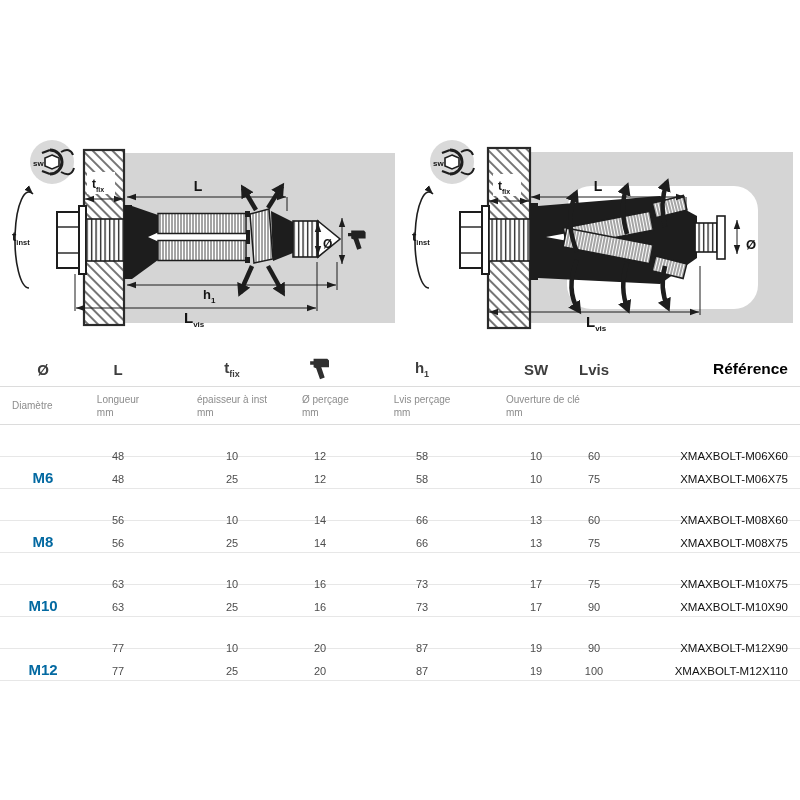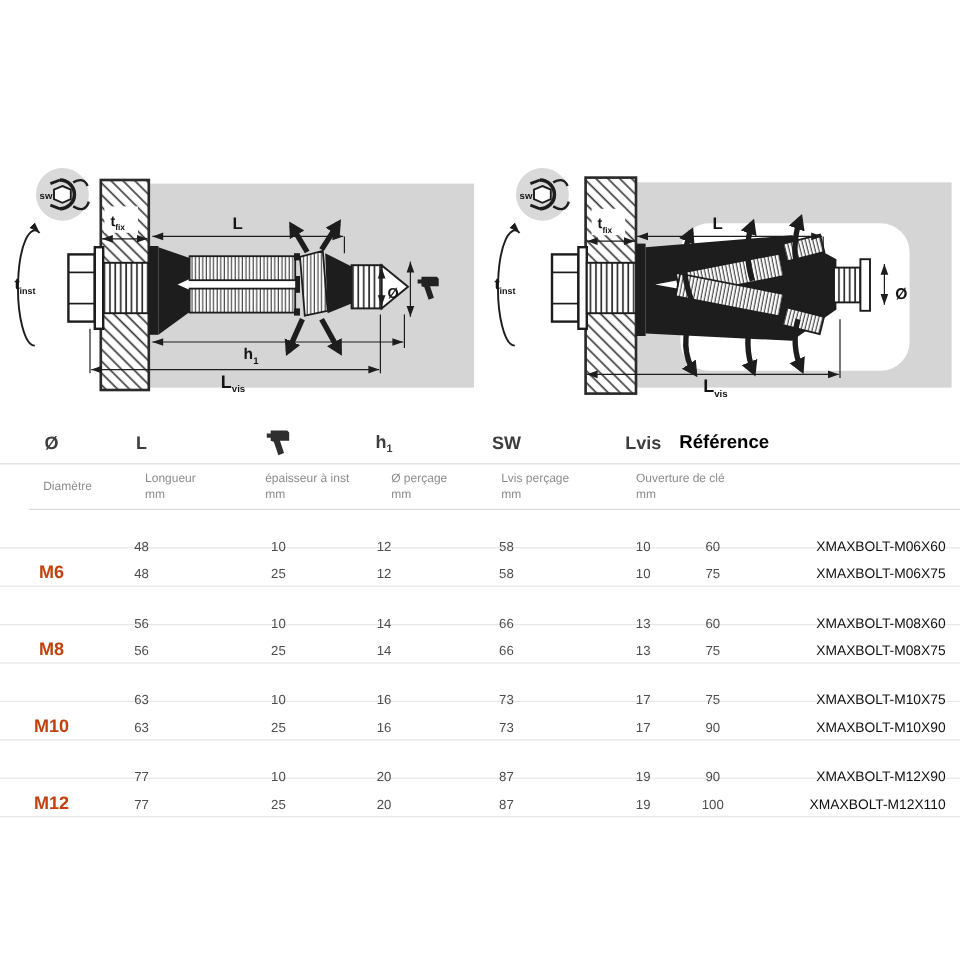--- a/index.html
+++ b/index.html
@@ -207,6 +207,7 @@
     <div class="grid hdr">
       <div class="cell">Ø</div>
       <div class="cell">L</div>
+      <div class="cell"><span>t</span><sub>fix</sub></div>
       <div class="cell icon-cell">
         <svg width="20" height="24" viewBox="0 0 23 28">
           <path d="M4 2 L20 2 L22 4 L22 12 L13 12 L17 24 L11.5 26 L7 13 L4 12 L4 9 L0 9 L0 5 L4 5 Z" fill="#2f2f2f"></path>

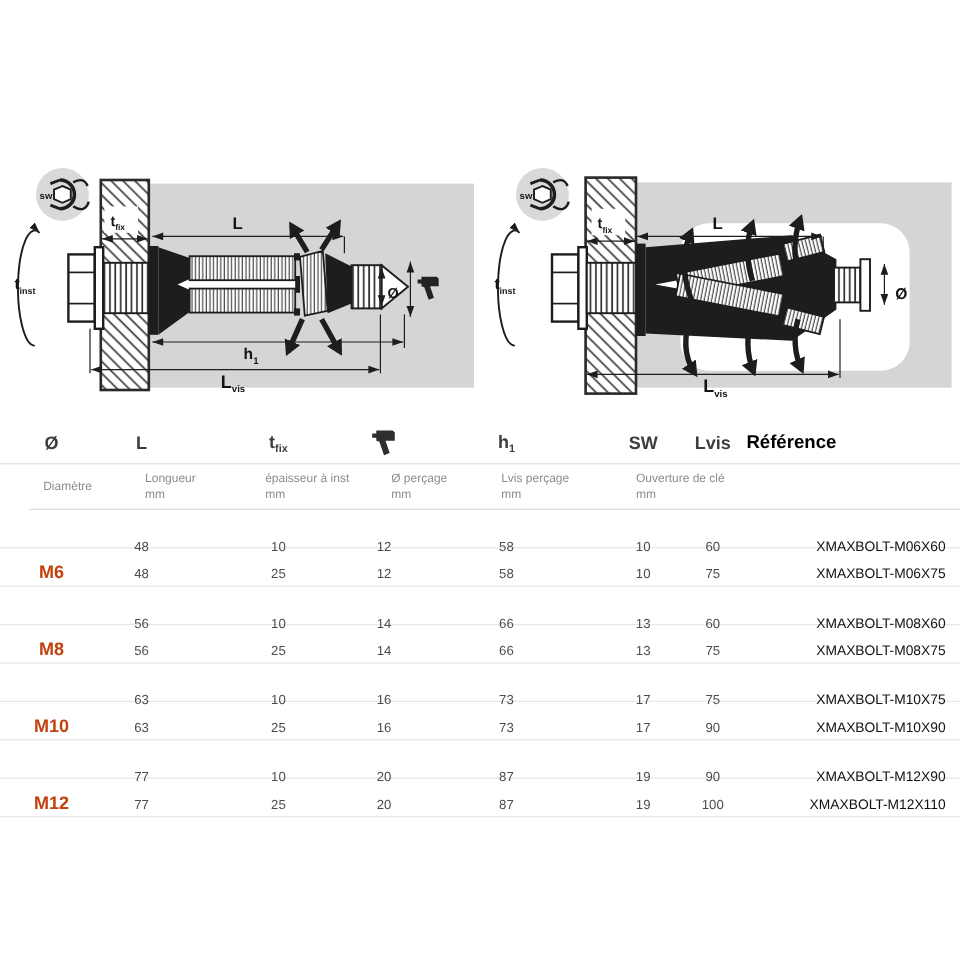--- a/index.html
+++ b/index.html
@@ -15,7 +15,7 @@
   .hdr{height:34px;border-bottom:1px solid #dcdcdc;}
   .hdr .cell{font-weight:bold;font-size:15px;color:#3d3d3d;text-align:center;white-space:nowrap;}
   .hdr .cell sub{font-size:9px;font-weight:bold;}
-  .hdr .ref-h{text-align:left;color:#000;font-size:15.5px;}
+  .hdr .ref-h{text-align:right;color:#000;font-size:15.5px;}
   .hdr .icon-cell{display:flex;justify-content:center;align-items:center;}
   .sub{height:37px;border-bottom:1px solid #dcdcdc;align-items:center;margin-left:24px;}
   .sub .cell{font-size:10px;color:#8c8c8c;text-align:center;line-height:13px;white-space:nowrap;}

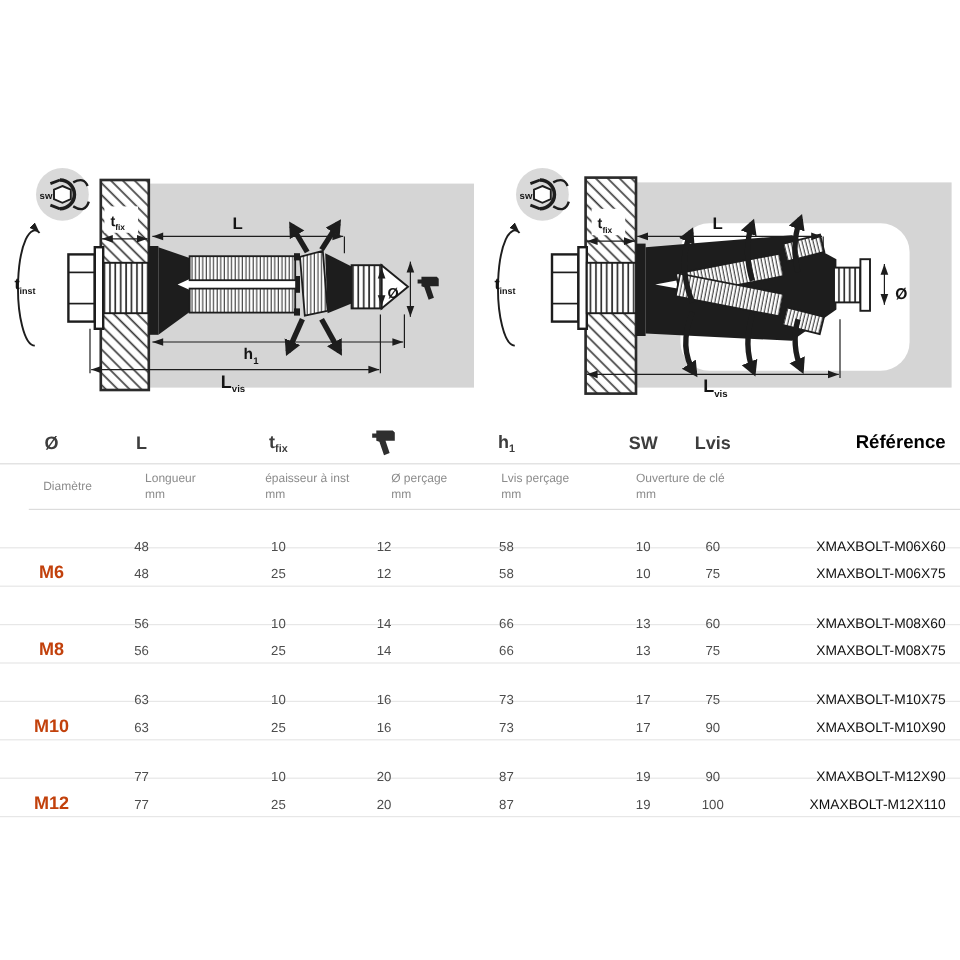--- a/index.html
+++ b/index.html
@@ -17,7 +17,7 @@
   .hdr .cell sub{font-size:9px;font-weight:bold;}
   .hdr .ref-h{text-align:right;color:#000;font-size:15.5px;}
   .hdr .icon-cell{display:flex;justify-content:center;align-items:center;}
-  .sub{height:37px;border-bottom:1px solid #dcdcdc;align-items:center;margin-left:24px;}
+  .sub{height:37px;border-bottom:1px solid #dcdcdc;align-items:center;}
   .sub .cell{font-size:10px;color:#8c8c8c;text-align:center;line-height:13px;white-space:nowrap;}
   .sub .cell .inner{display:inline-block;text-align:left;}
   .sub .first{text-align:left;}

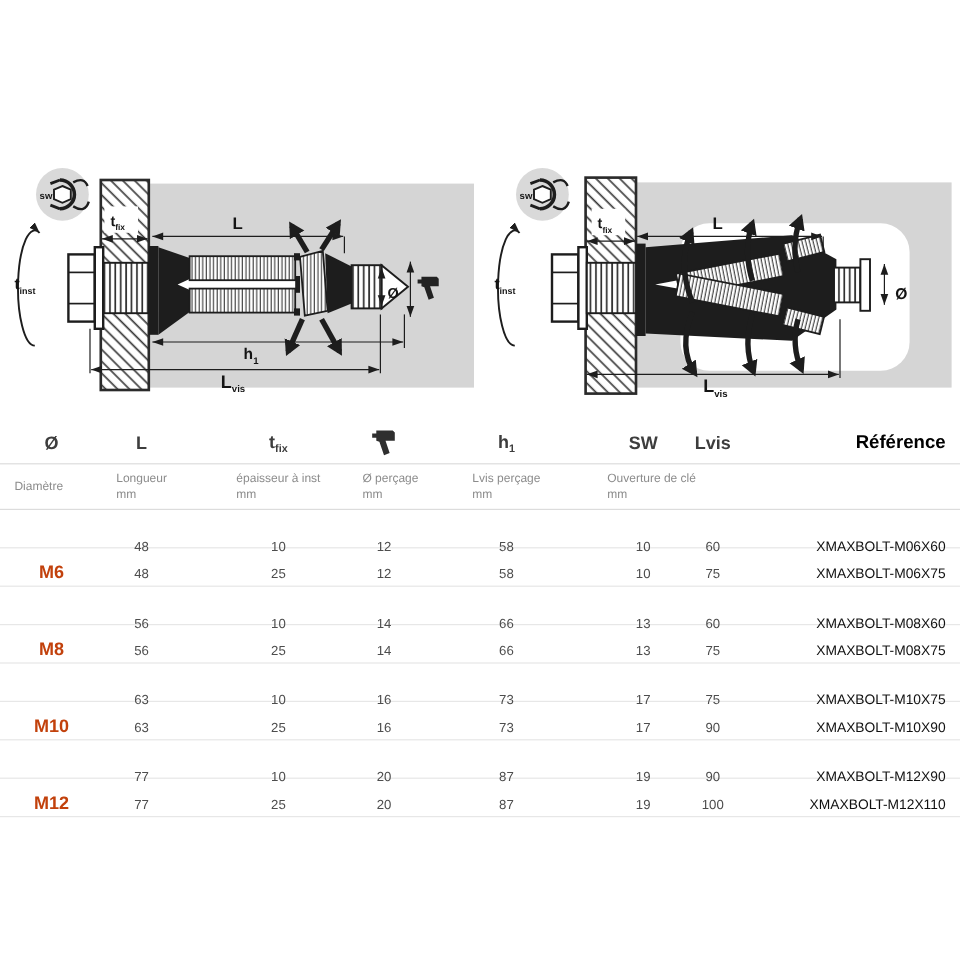--- a/index.html
+++ b/index.html
@@ -23,7 +23,7 @@
   .sub .first{text-align:left;}
   .row{height:31px;border-bottom:1px solid #e7e7e7;}
   .row .cell{text-align:center;font-size:11px;color:#4d4d4d;white-space:nowrap;}
-  .row .size{font-size:15px;font-weight:bold;color:#c2410c;margin-top:44px;}
+  .row .size{font-size:15px;font-weight:bold;color:#0369a1;margin-top:44px;}
   .row .ref{text-align:right;font-size:11.5px;font-weight:normal;color:#111;}
 
   svg text{font-family:"Liberation Sans","DejaVu Sans",sans-serif;font-weight:bold;fill:#141414;}

